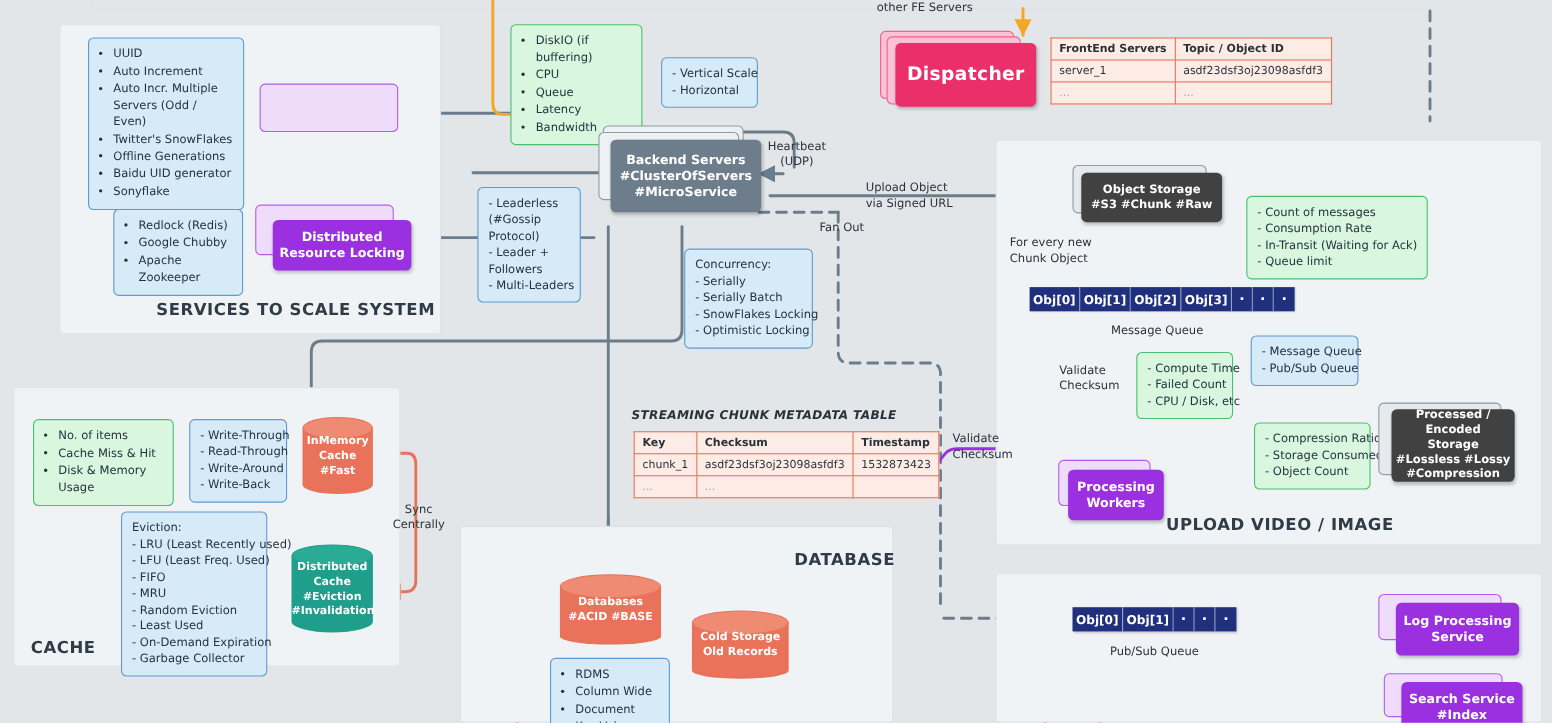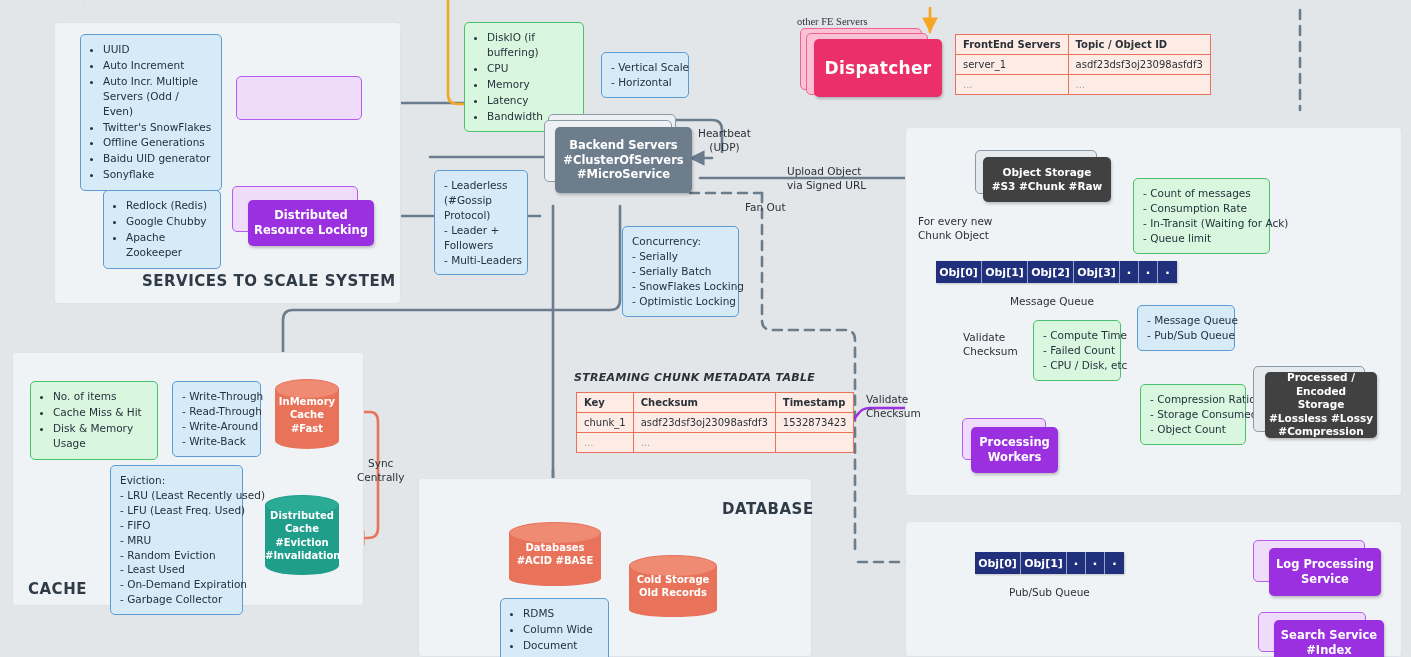--- a/index.html
+++ b/index.html
@@ -260,7 +260,7 @@
   </div>
   <div class="lbl" style="left:745px;top:200px;">Fan Out</div>
 
-  <div class="lbl" style="left:797px;top:15px;font-family:Liberation Serif, serif;">other FE Servers</div>
+  <div class="lbl" style="left:797px;top:0;">other FE Servers</div>
 
   <div class="stack pink" style="left:800px;top:28px;width:142px;height:66px;">
     <div class="sh" style="left:0;top:0;width:122px;height:62px;"></div>

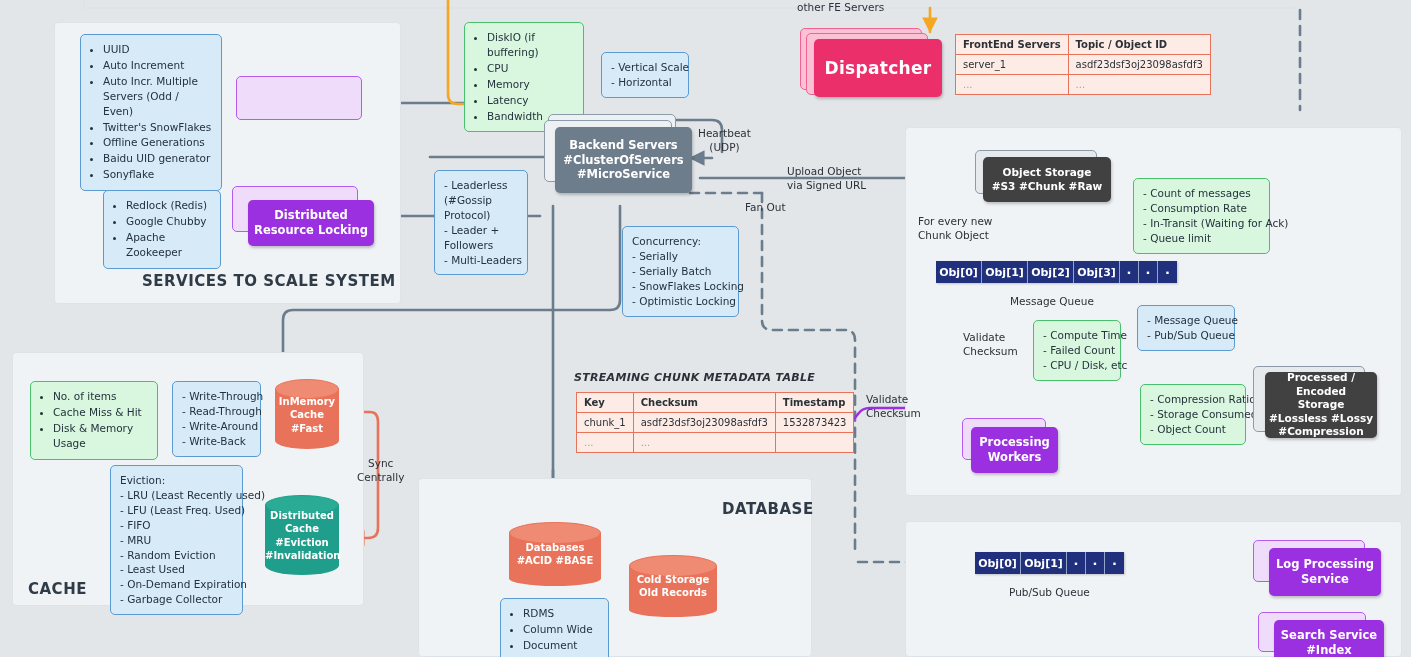--- a/index.html
+++ b/index.html
@@ -212,7 +212,7 @@
     <ul>
       <li>DiskIO (if buffering)</li>
       <li>CPU</li>
-      <li>Memory</li>
+      <li>Queue</li>
       <li>Latency</li>
       <li>Bandwidth</li>
     </ul>

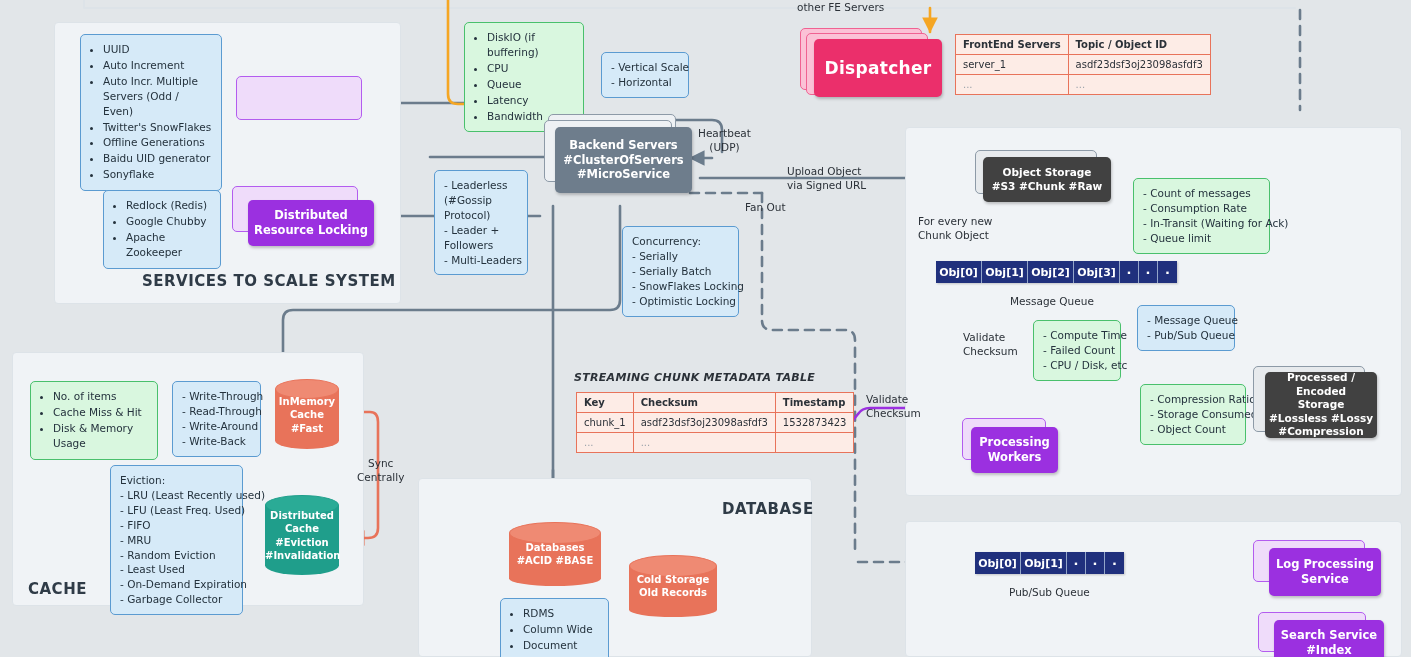--- a/index.html
+++ b/index.html
@@ -303,7 +303,7 @@
     <div>Chunk Object</div>
   </div>
 
-  <div class="abs note green" style="left:1133px;top:178px;width:137px;">
+  <div class="abs note green" style="left:1133px;top:178px;width:165px;">
     <div class="ln">- Count of messages</div>
     <div class="ln">- Consumption Rate</div>
     <div class="ln">- In-Transit (Waiting for Ack)</div>

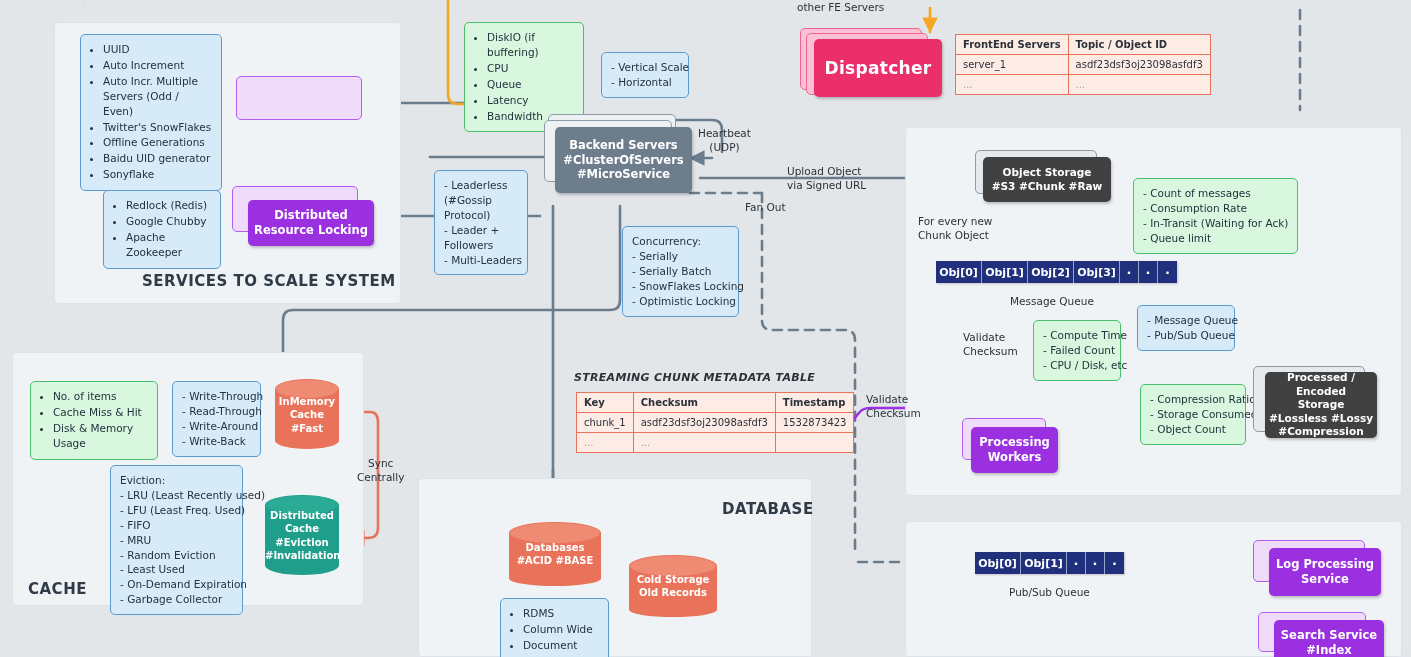--- a/index.html
+++ b/index.html
@@ -288,6 +288,7 @@
     </table>
 
   <div class="abs panel" style="left:905px;top:127px;width:497px;height:369px;"></div>
+  <div class="abs panel-title" style="left:1060px;top:468px;">UPLOAD VIDEO / IMAGE</div>
 
   <div class="stack dark" style="left:975px;top:150px;width:136px;height:52px;">
     <div class="sh" style="left:0;top:0;width:122px;height:44px;"></div>

